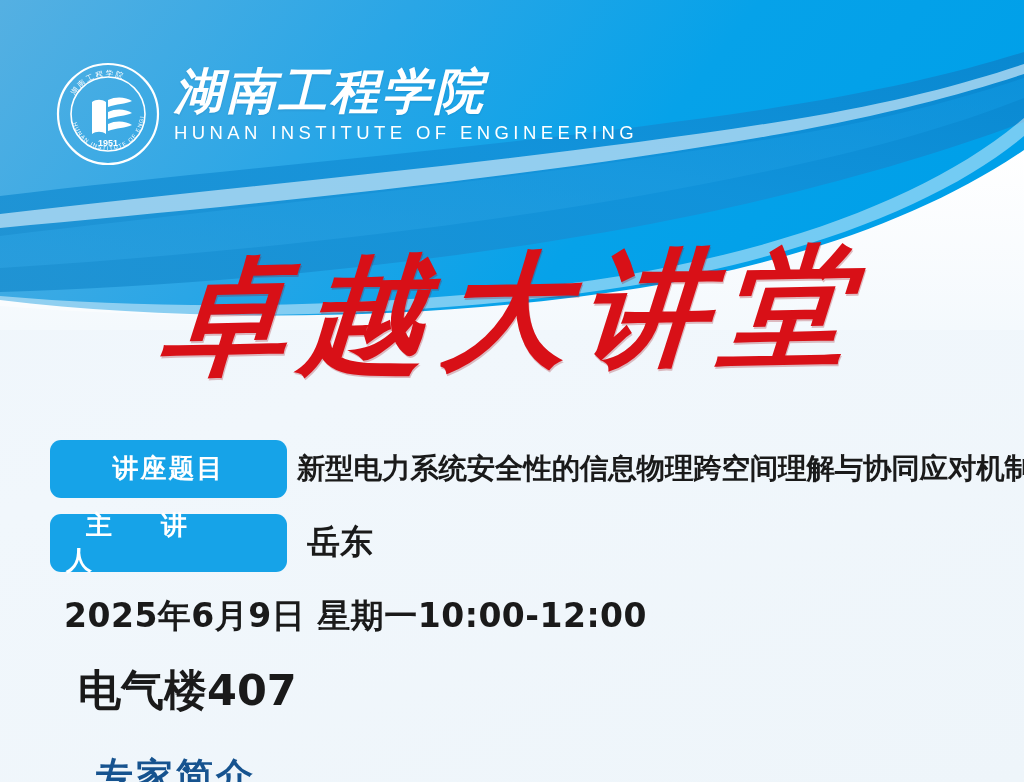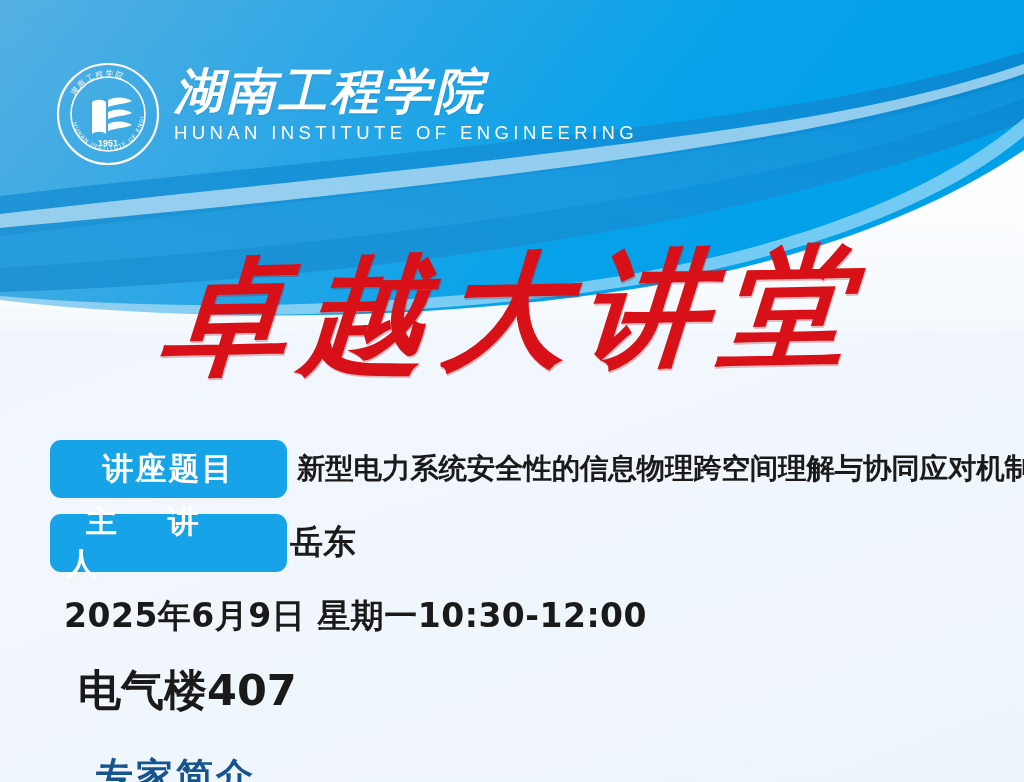--- a/index.html
+++ b/index.html
@@ -117,7 +117,7 @@
     display: flex;
     align-items: center;
     justify-content: center;
-    font-size: 31px;
+    font-size: 26px;
     font-weight: 700;
     font-family: "DejaVu Sans", "Liberation Sans", sans-serif;
     box-sizing: border-box;

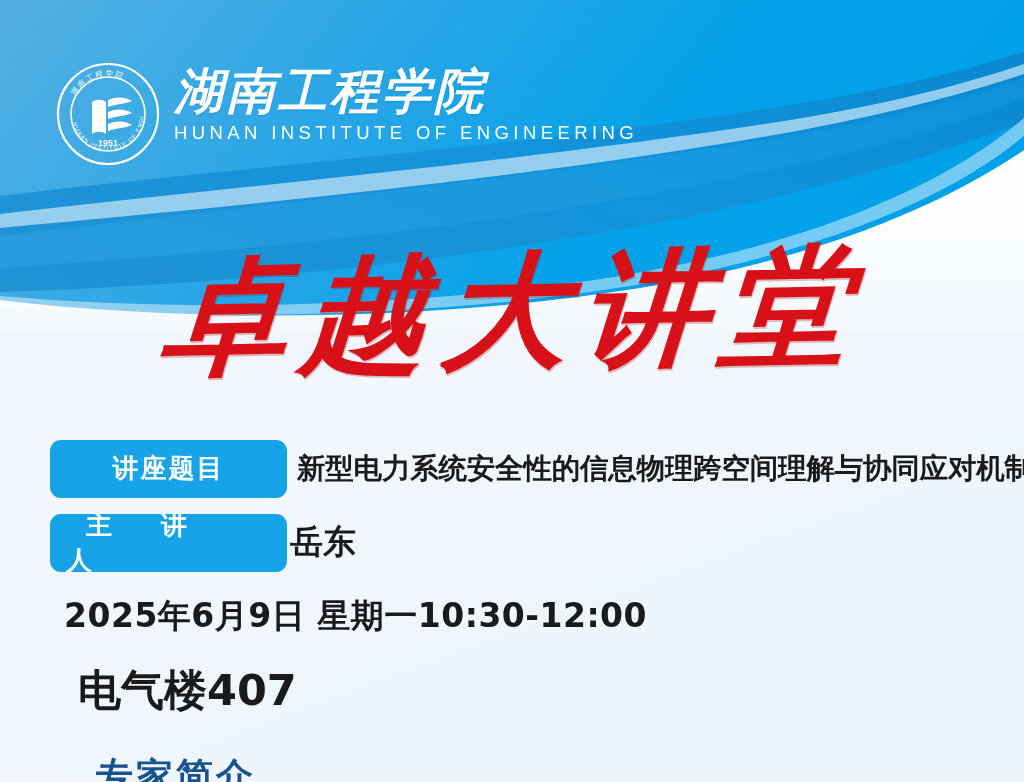--- a/index.html
+++ b/index.html
@@ -137,7 +137,7 @@
     line-height: 1.1;
   }
   .info-value.topic   { font-size: 28.5px; margin-left: 10px; letter-spacing: -0.2px; }
-  .info-value.speaker { font-size: 33px;   margin-left: 3px; }
+  .info-value.speaker { font-size: 33px;   margin-left: 20px; }
   .info-value.time    { font-size: 33px;   margin-left: 14px; letter-spacing: 0.5px;}
   .info-value.place   { font-size: 43px;   margin-left: 28px; }
 

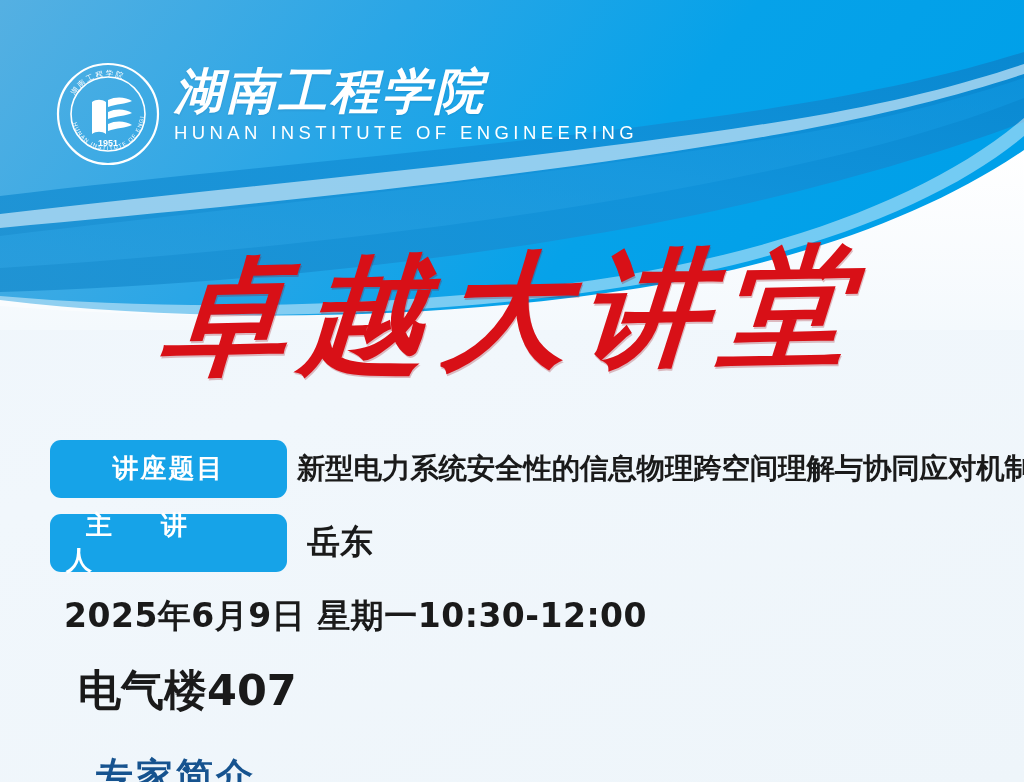--- a/index.html
+++ b/index.html
@@ -250,7 +250,7 @@
     </div>
 
     <div class="info-row">
-      <div class="info-value time">2025年6月9日 星期一10:30-12:00</div>
+      <div class="info-value time">2025年6月9日 星期一10:00-12:00</div>
     </div>
 
     <div class="info-row">

